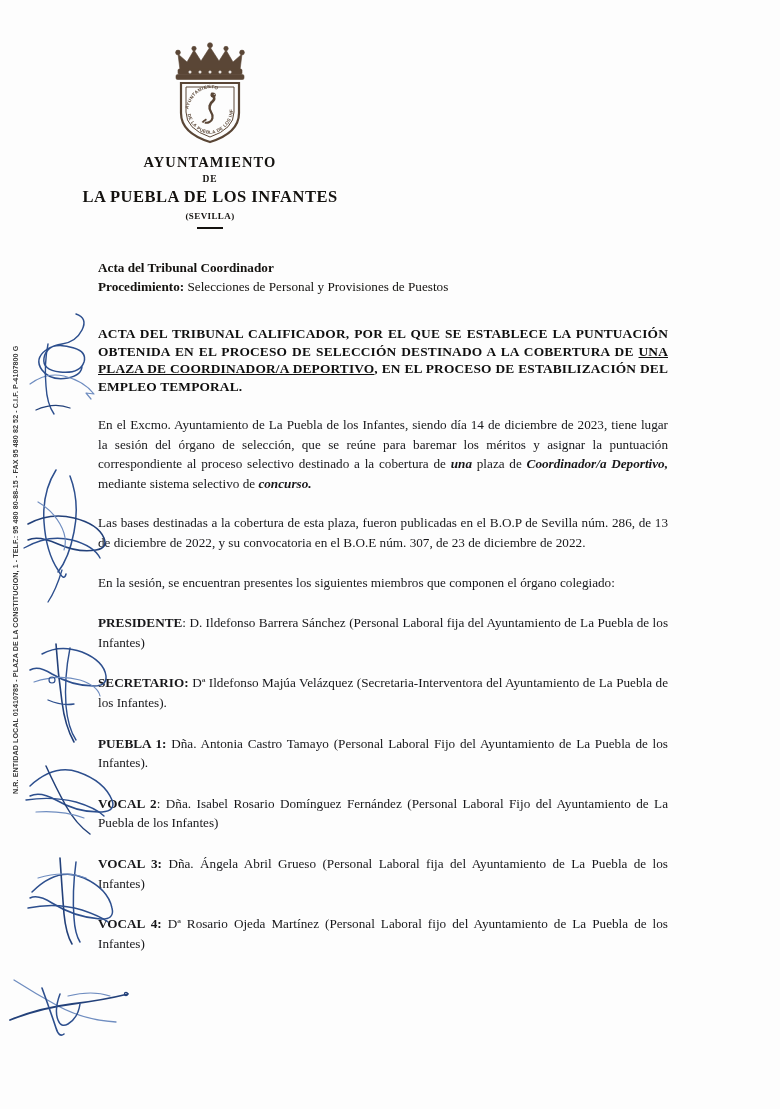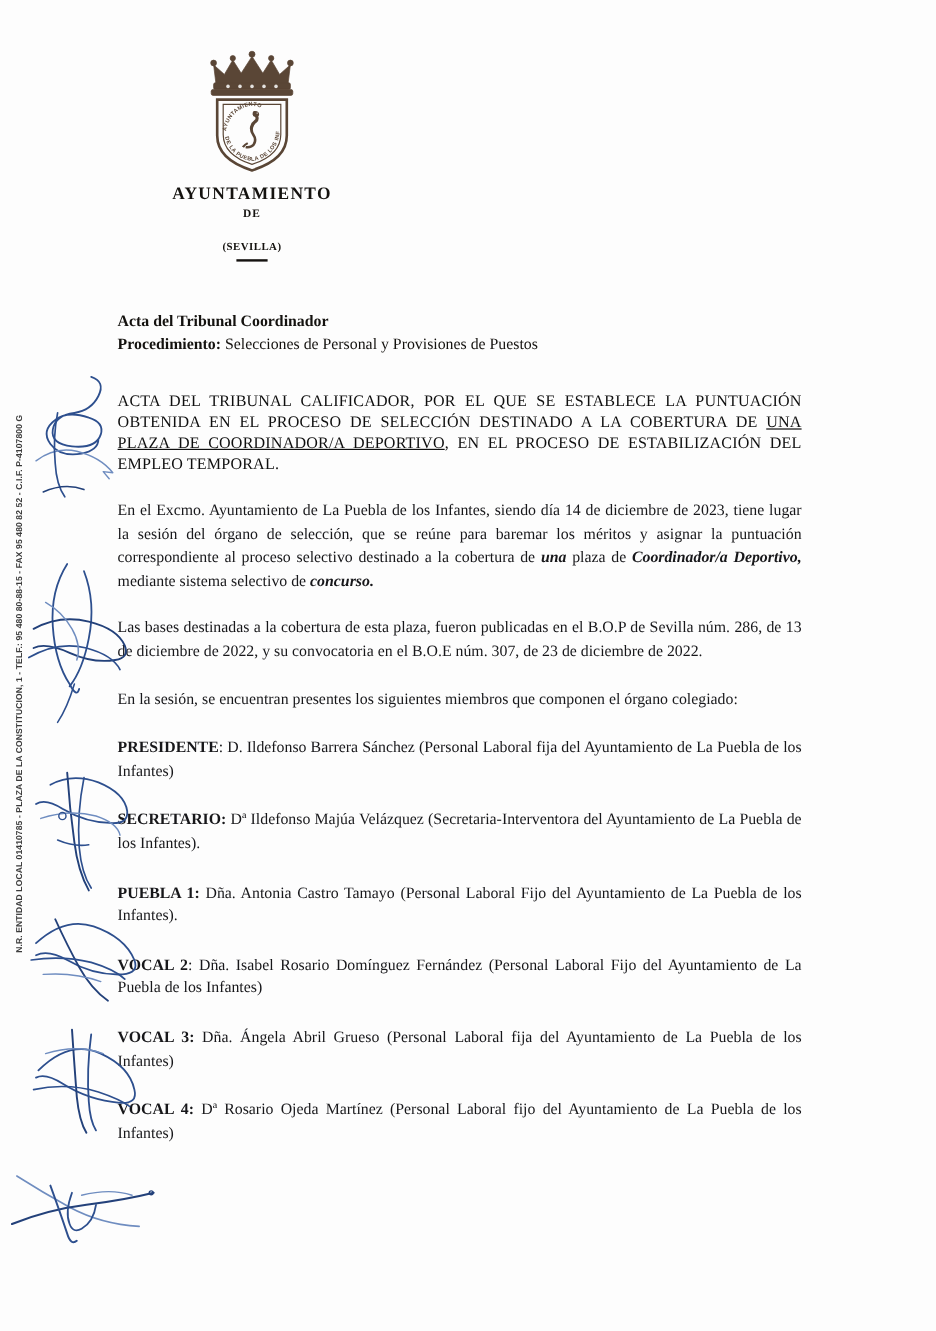--- a/index.html
+++ b/index.html
@@ -203,6 +203,7 @@
 
     <div class="lh-line lh-org">AYUNTAMIENTO</div>
     <div class="lh-line lh-de">DE</div>
+    <div class="lh-line lh-place">LA PUEBLA DE LOS INFANTES</div>
     <div class="lh-line lh-prov">(SEVILLA)</div>
     <div class="lh-rule"></div>
   </div>

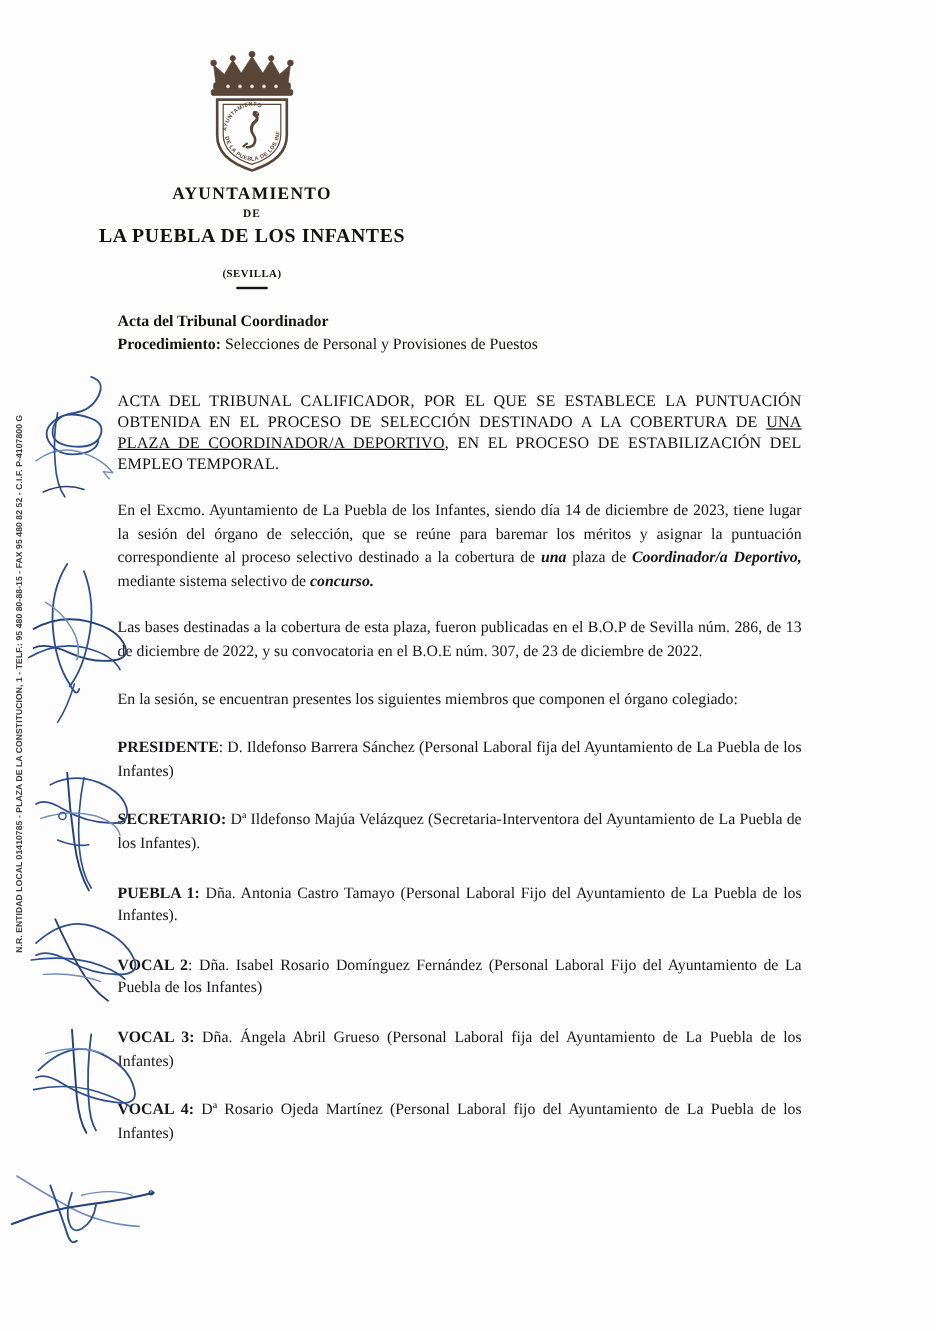--- a/index.html
+++ b/index.html
@@ -73,7 +73,7 @@
   }
   .lh-prov {
     font-size: 9px;
-    margin-top: 16px;
+    margin-top: 4px;
     letter-spacing: 0.4px;
   }
   .lh-rule {

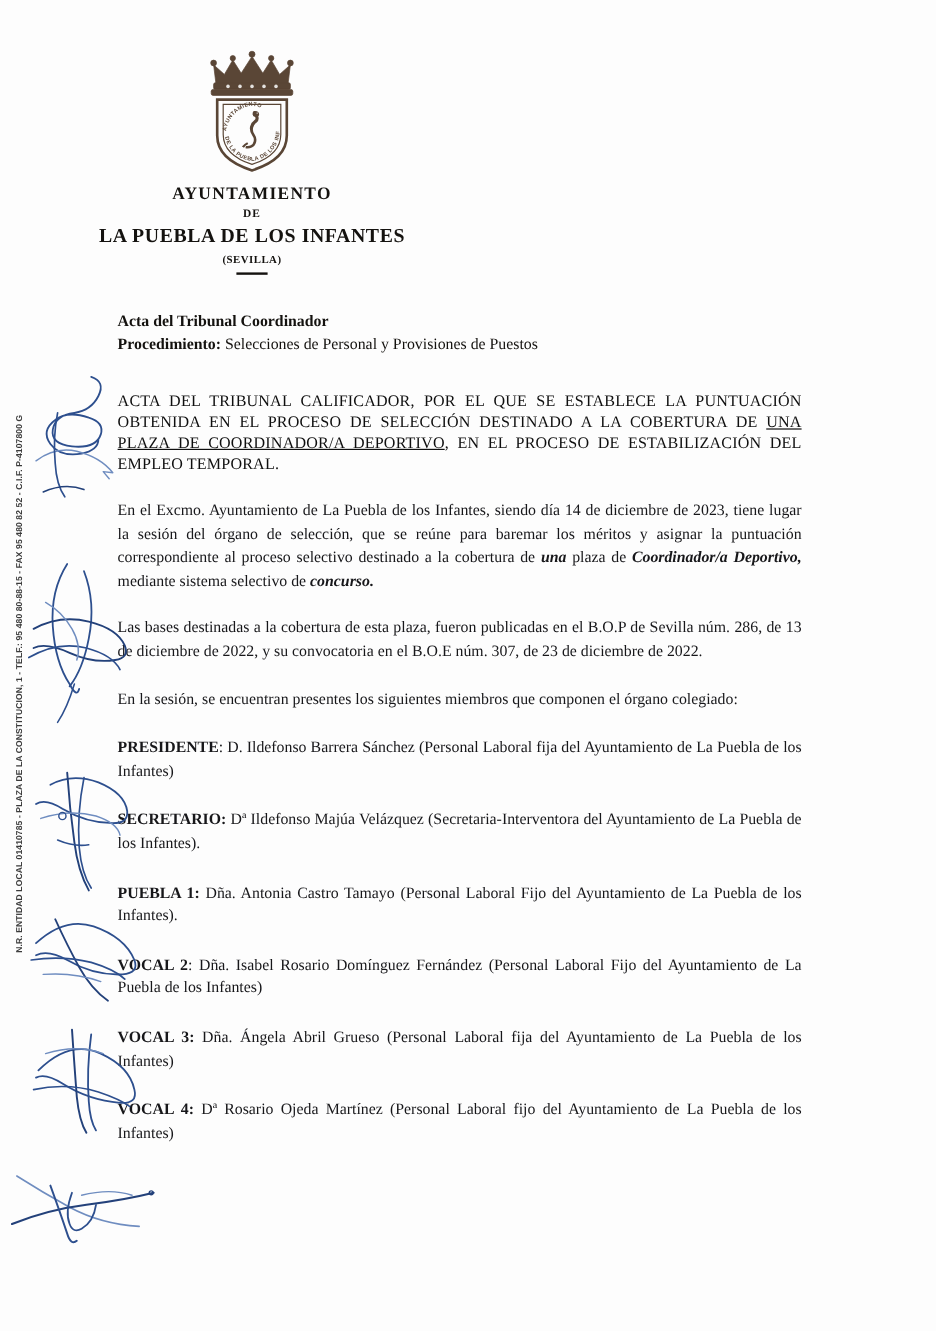--- a/index.html
+++ b/index.html
@@ -100,7 +100,7 @@
   .title-block {
     margin-top: 29px;
     font-size: 13.4px;
-    font-weight: normal;
+    font-weight: bold;
     line-height: 17.5px;
     text-align: justify;
     text-align-last: left;

